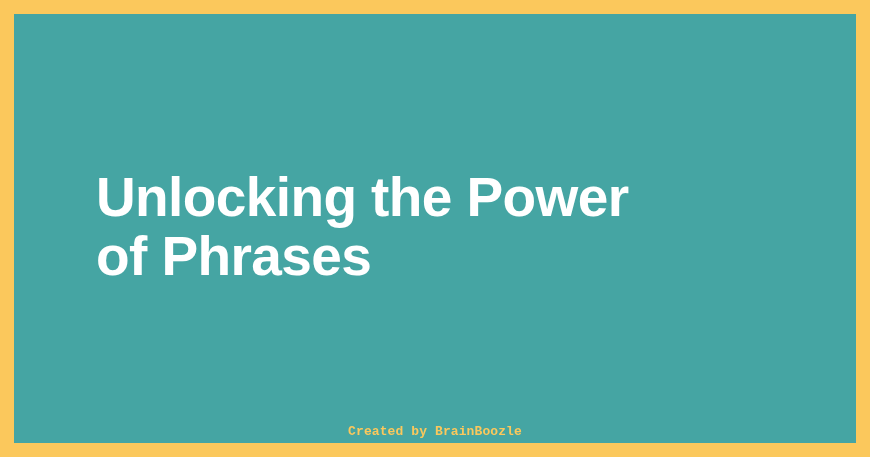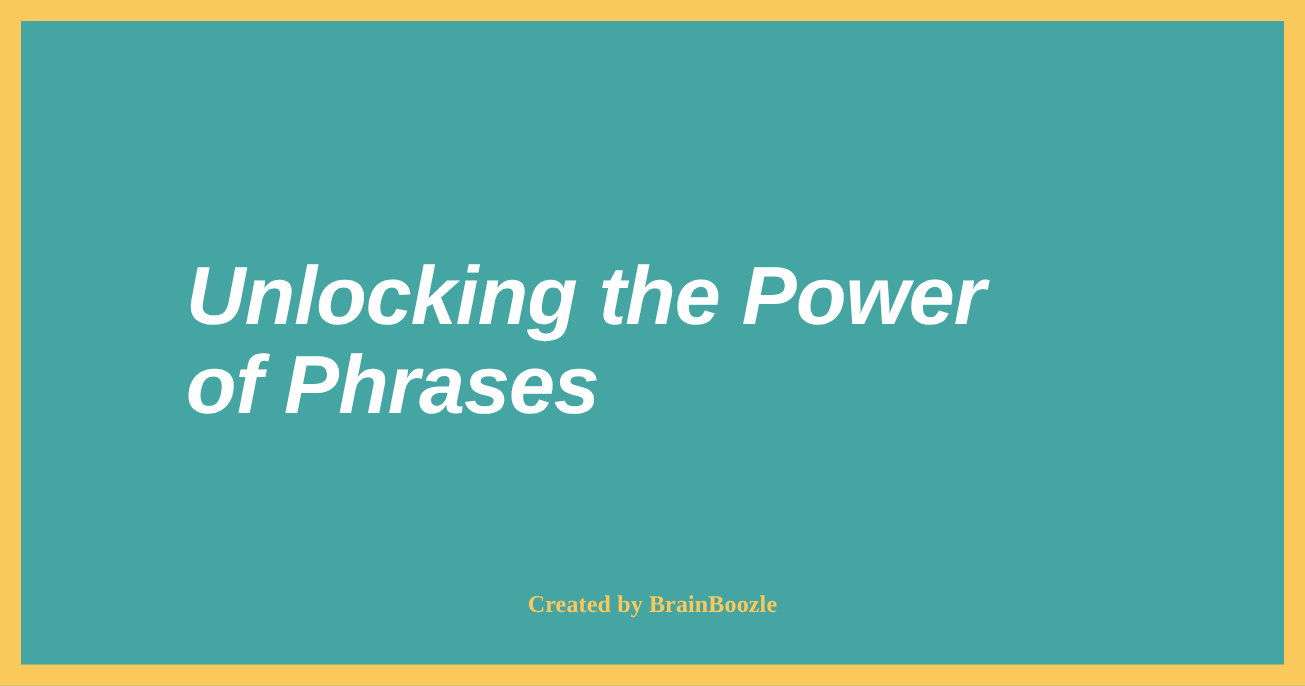--- a/index.html
+++ b/index.html
@@ -36,10 +36,9 @@
 
   .title-block {
     position: absolute;
-    left: 110px;
+    left: 82px;
     top: 154px;
     right: 60px;
-    font-style: italic;
   }
 
   .slide-title {

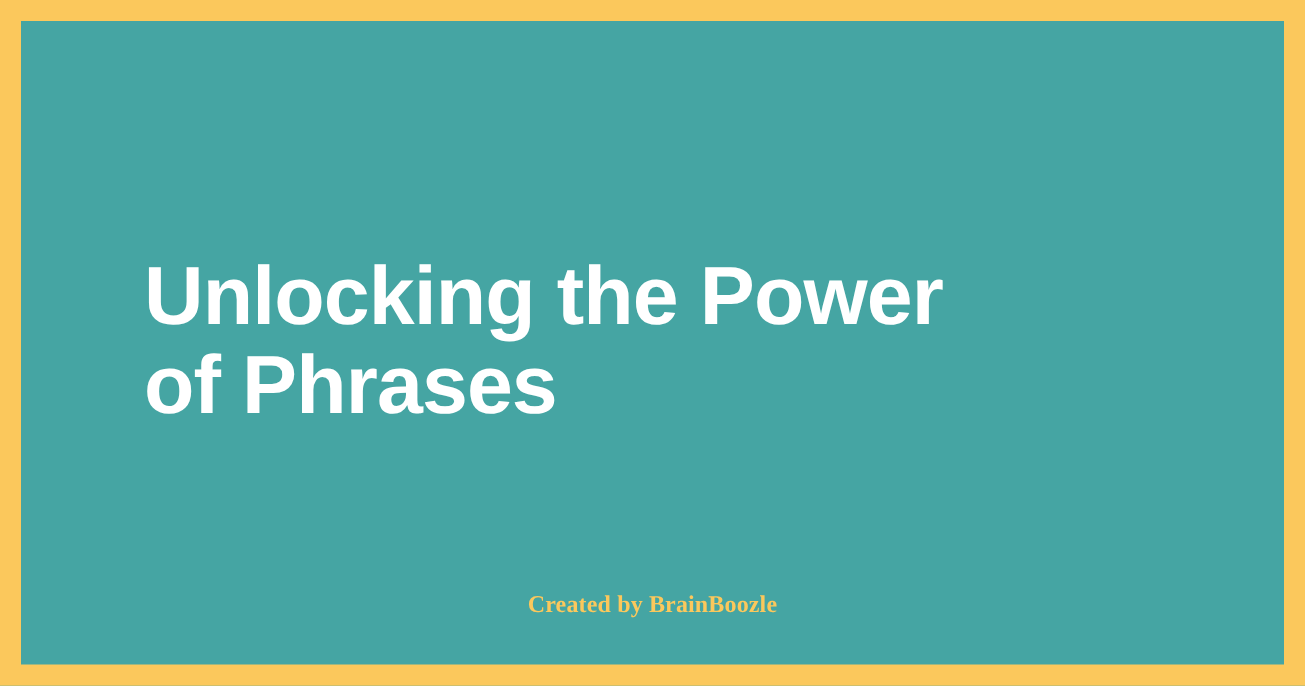--- a/index.html
+++ b/index.html
@@ -64,11 +64,12 @@
   .footer-credit {
     display: inline-block;
     color: #fbc85c;
-    font-family: Liberation Serif, serif;
-    font-size: 16px;
+    font-family: Liberation Mono, monospace;
+    font-size: 13px;
     font-weight: bold;
     letter-spacing: 0.1px;
     line-height: 20px;
+    margin-top: 28px;
   }
 </style>
 </head>

